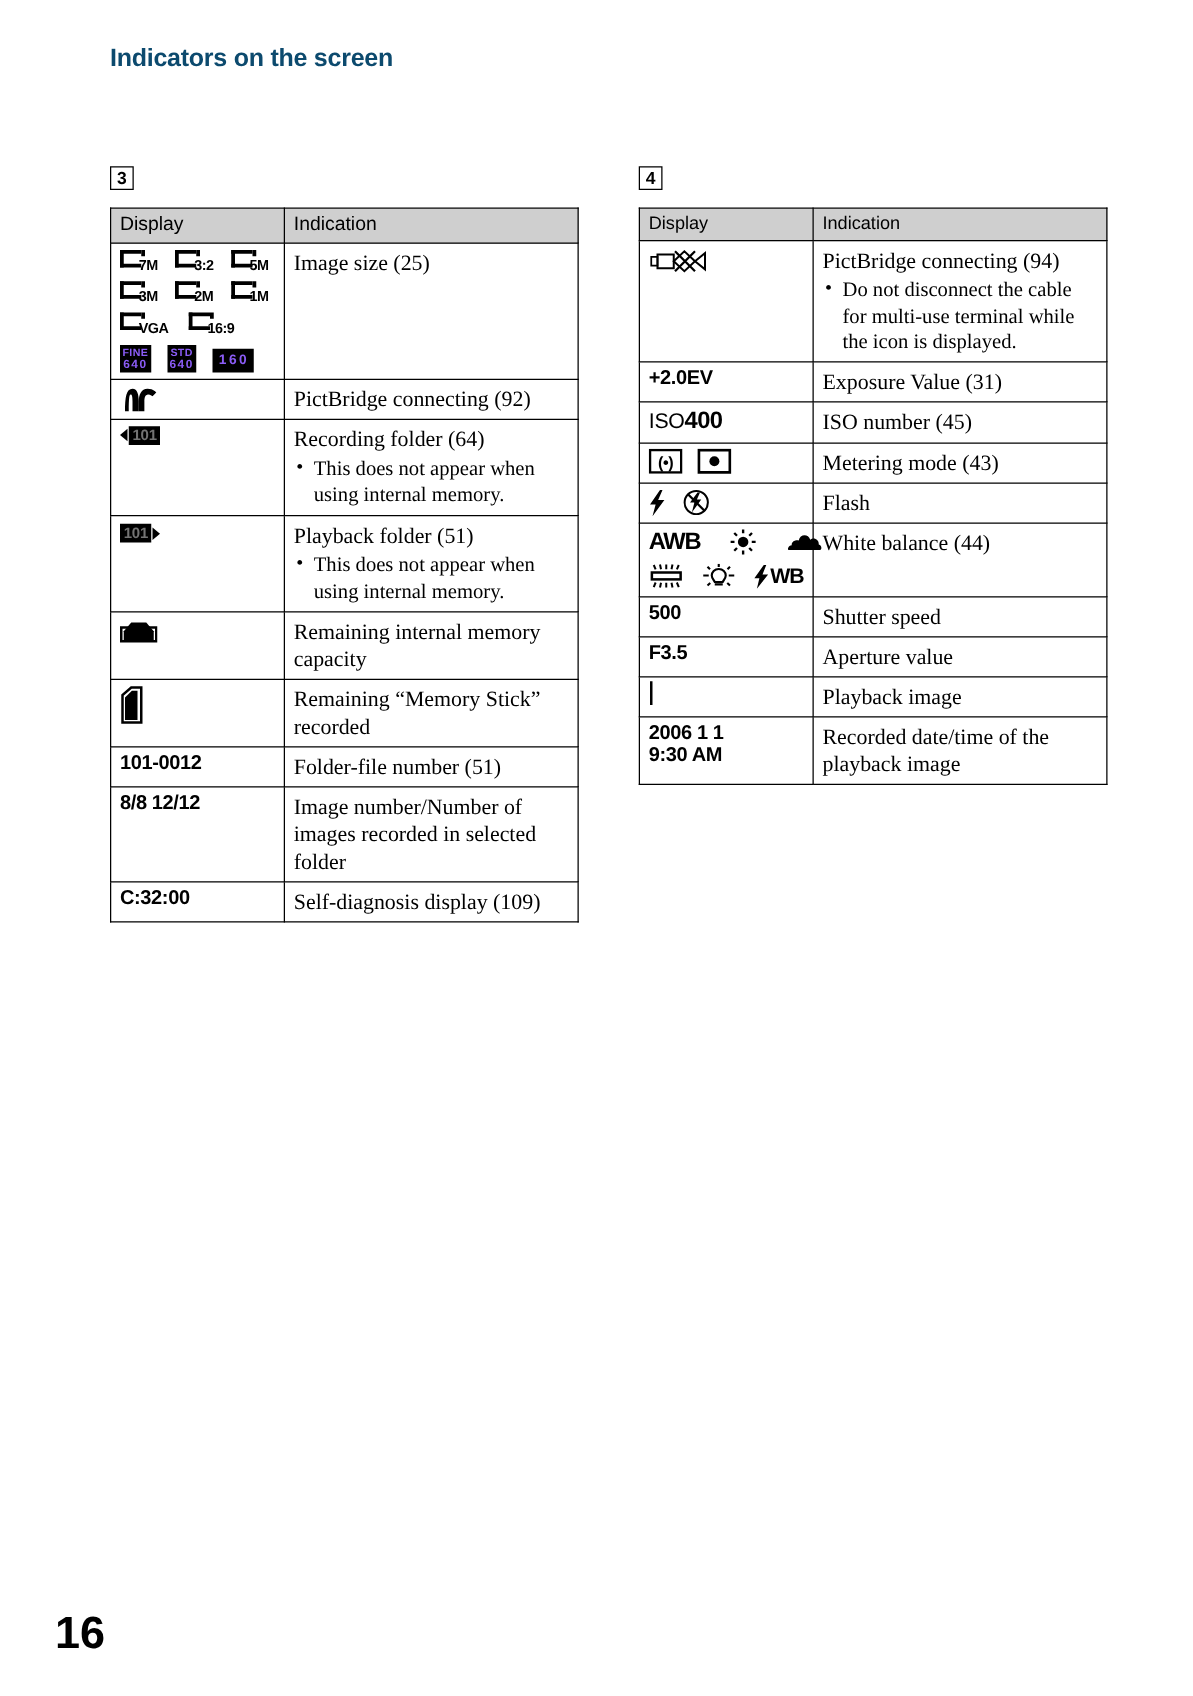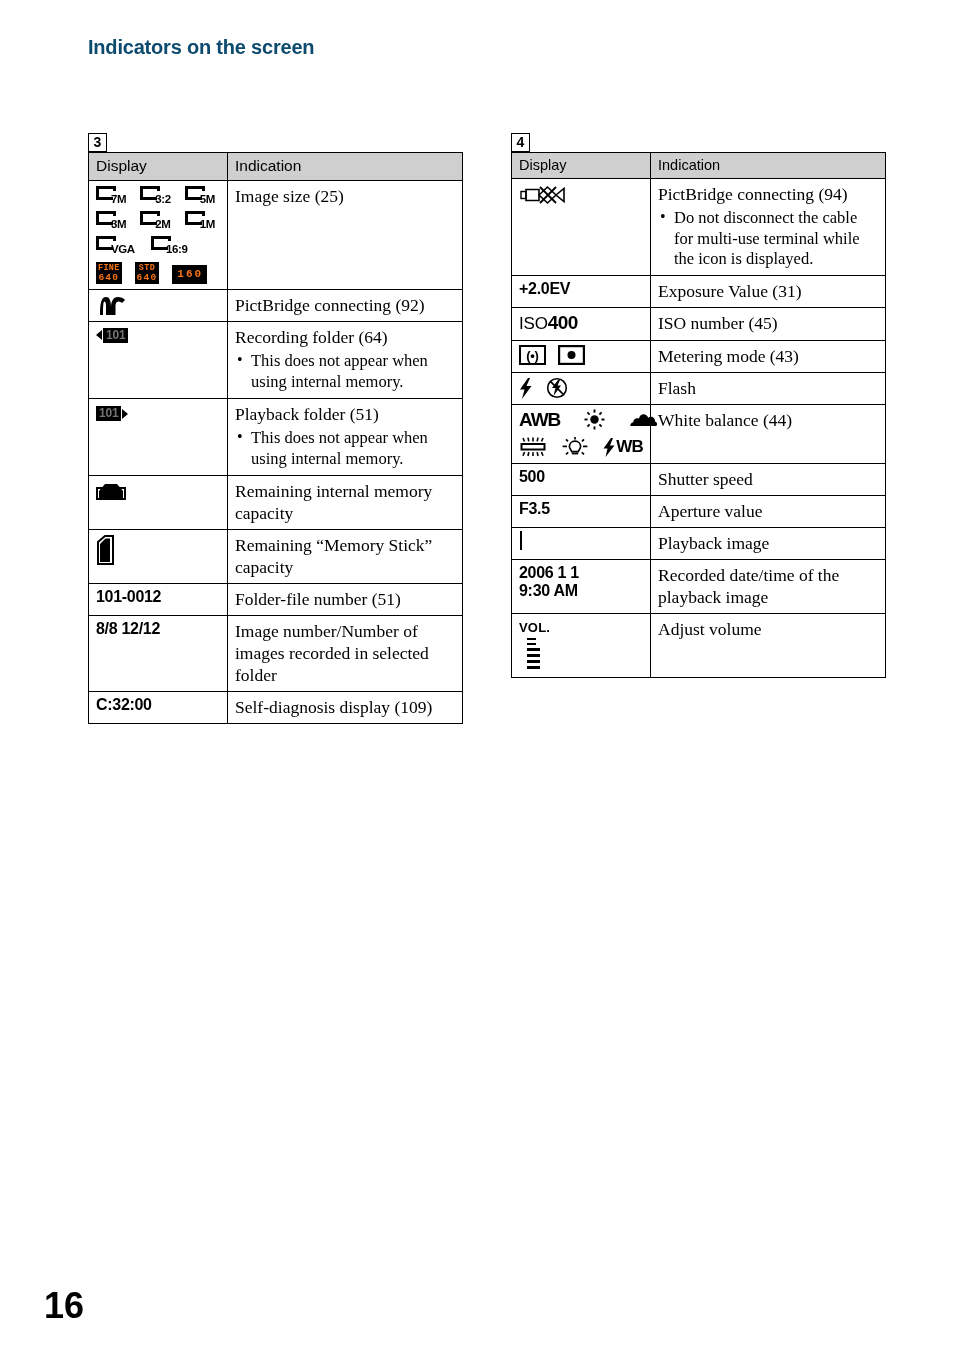--- a/index.html
+++ b/index.html
@@ -46,6 +46,7 @@
   table.ind-table {
     border-collapse: collapse;
     width: 100%;
+    margin-top: 14px;
     border: 1.6px solid #000;
     table-layout: fixed;
   }

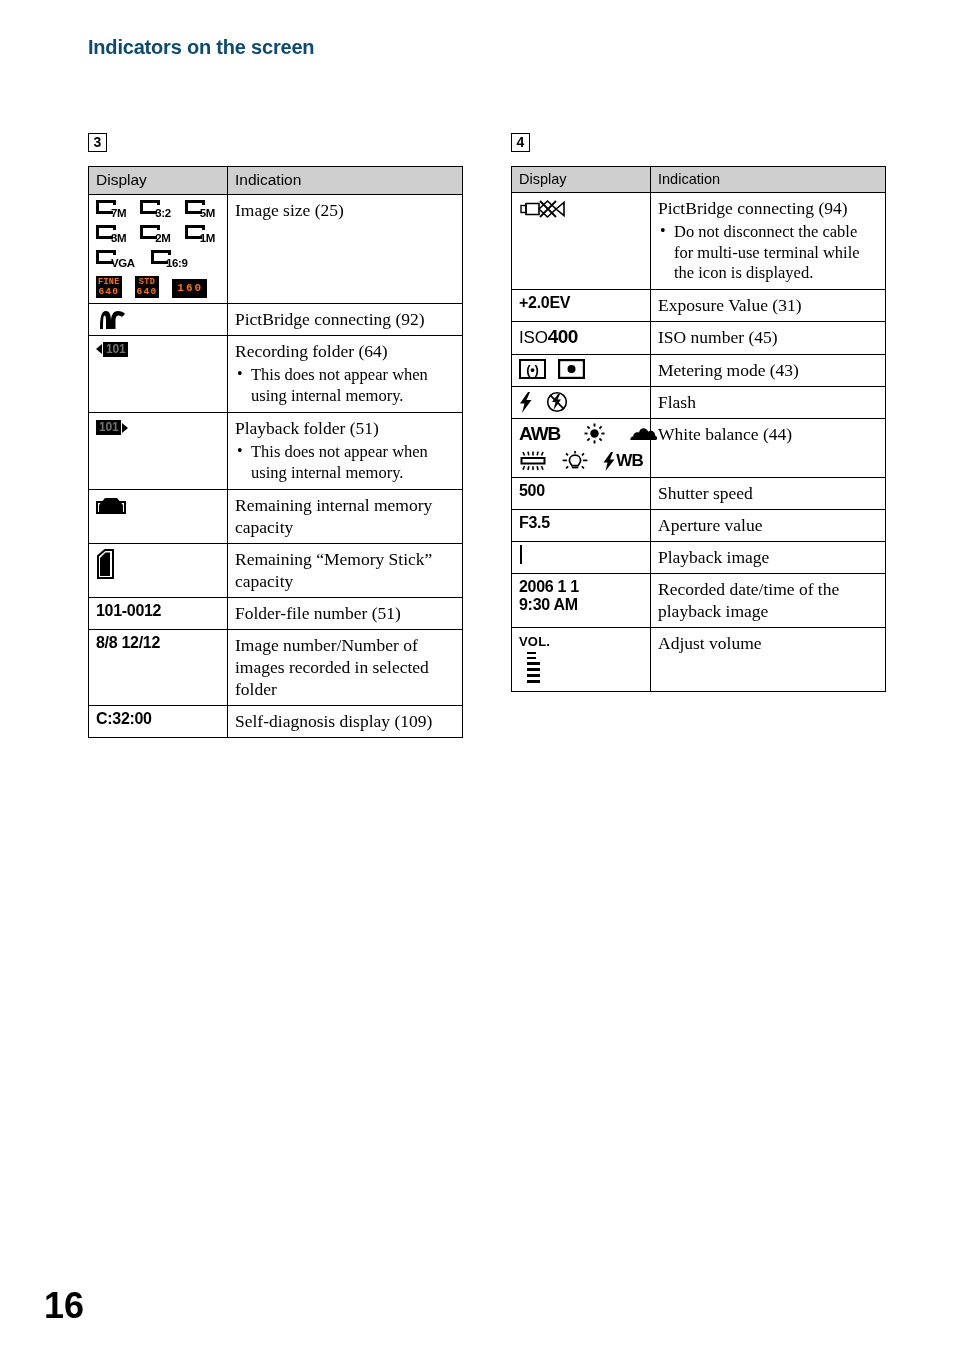--- a/index.html
+++ b/index.html
@@ -137,8 +137,8 @@
   .badge {
     display: inline-block;
     background: #000;
-    color: #f97316;
-    font-family: Liberation Mono, monospace;
+    color: #8b5cf6;
+    font-family: Liberation Sans, sans-serif;
     font-weight: bold;
     line-height: 1;
     padding: 2px 2px;

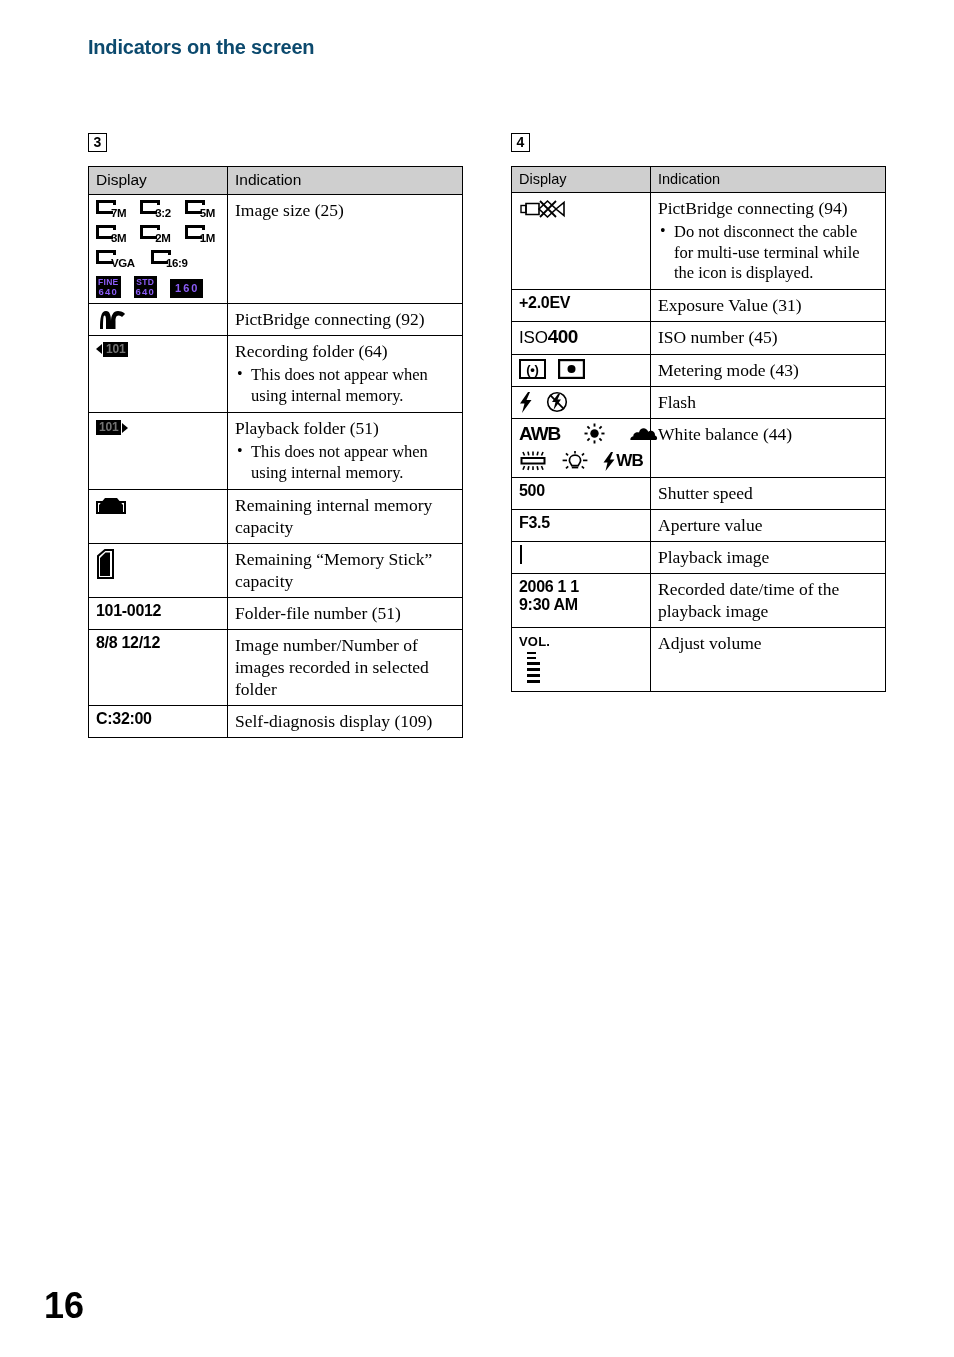--- a/index.html
+++ b/index.html
@@ -350,7 +350,7 @@
           </span>
         </td>
         <td class="ind">
-          <span>Remaining “Memory Stick” capacity</span>
+          <span>Remaining “Memory Stick” recorded</span>
         </td>
       </tr>
 

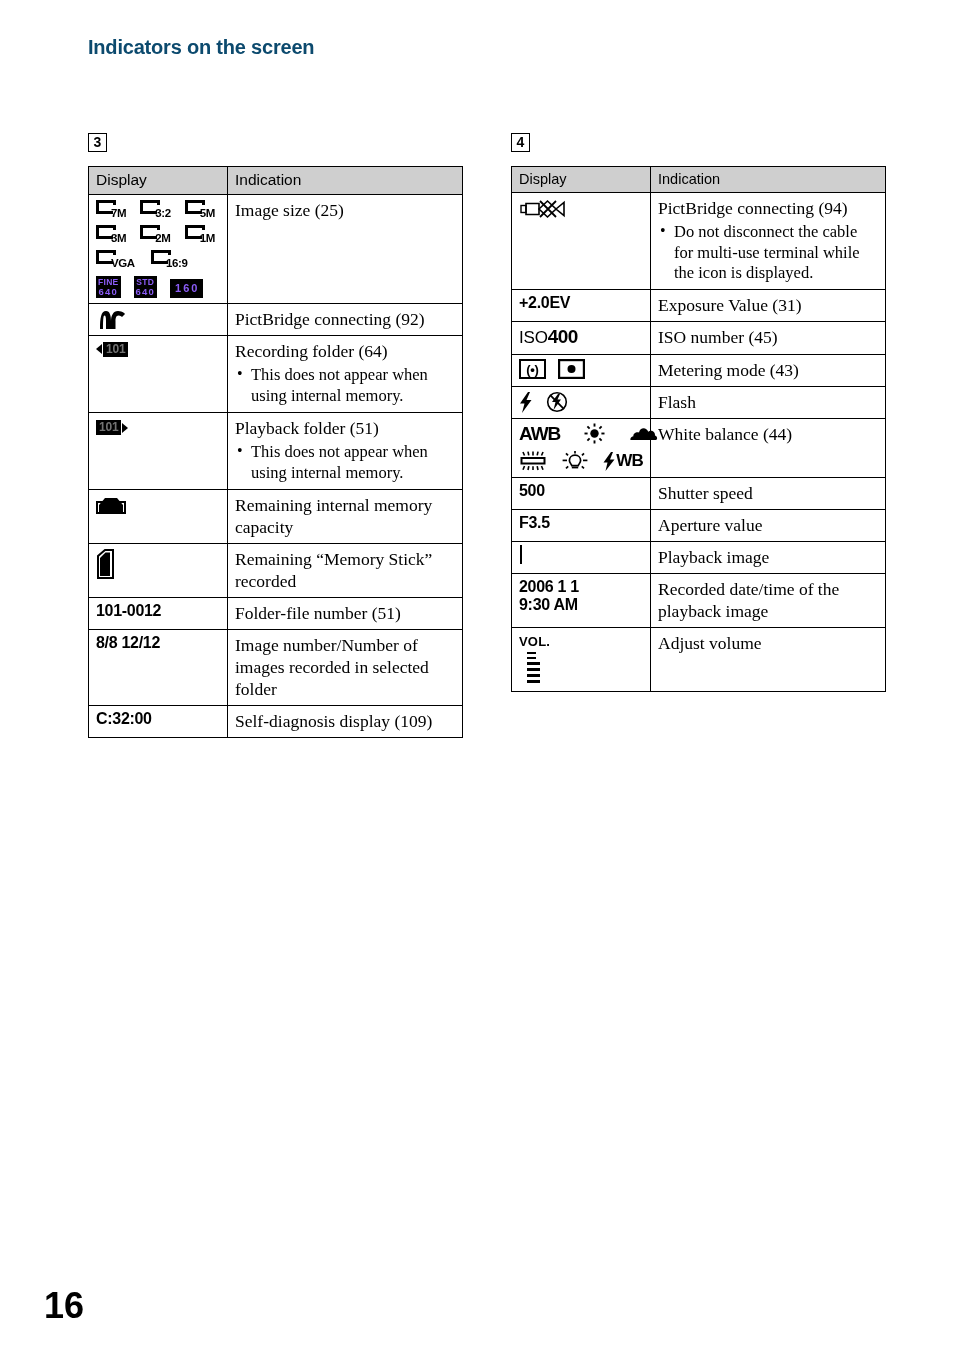--- a/index.html
+++ b/index.html
@@ -560,22 +560,6 @@
         <td class="ind">Recorded date/time of the playback image</td>
       </tr>
 
-      <tr>
-        <td class="disp">
-          <div class="vol-wrap">
-            <div class="vol-label">VOL.</div>
-            <div class="vol-bars">
-              <i style="width:9px;height:2px;"></i>
-              <i style="width:9px;height:2px;"></i>
-              <i style="width:13px;height:3px;"></i>
-              <i style="width:13px;height:3px;"></i>
-              <i style="width:13px;height:3px;"></i>
-              <i style="width:13px;height:3px;"></i>
-            </div>
-          </div>
-        </td>
-        <td class="ind">Adjust volume</td>
-      </tr>
     </tbody>
   </table>
 </div>

